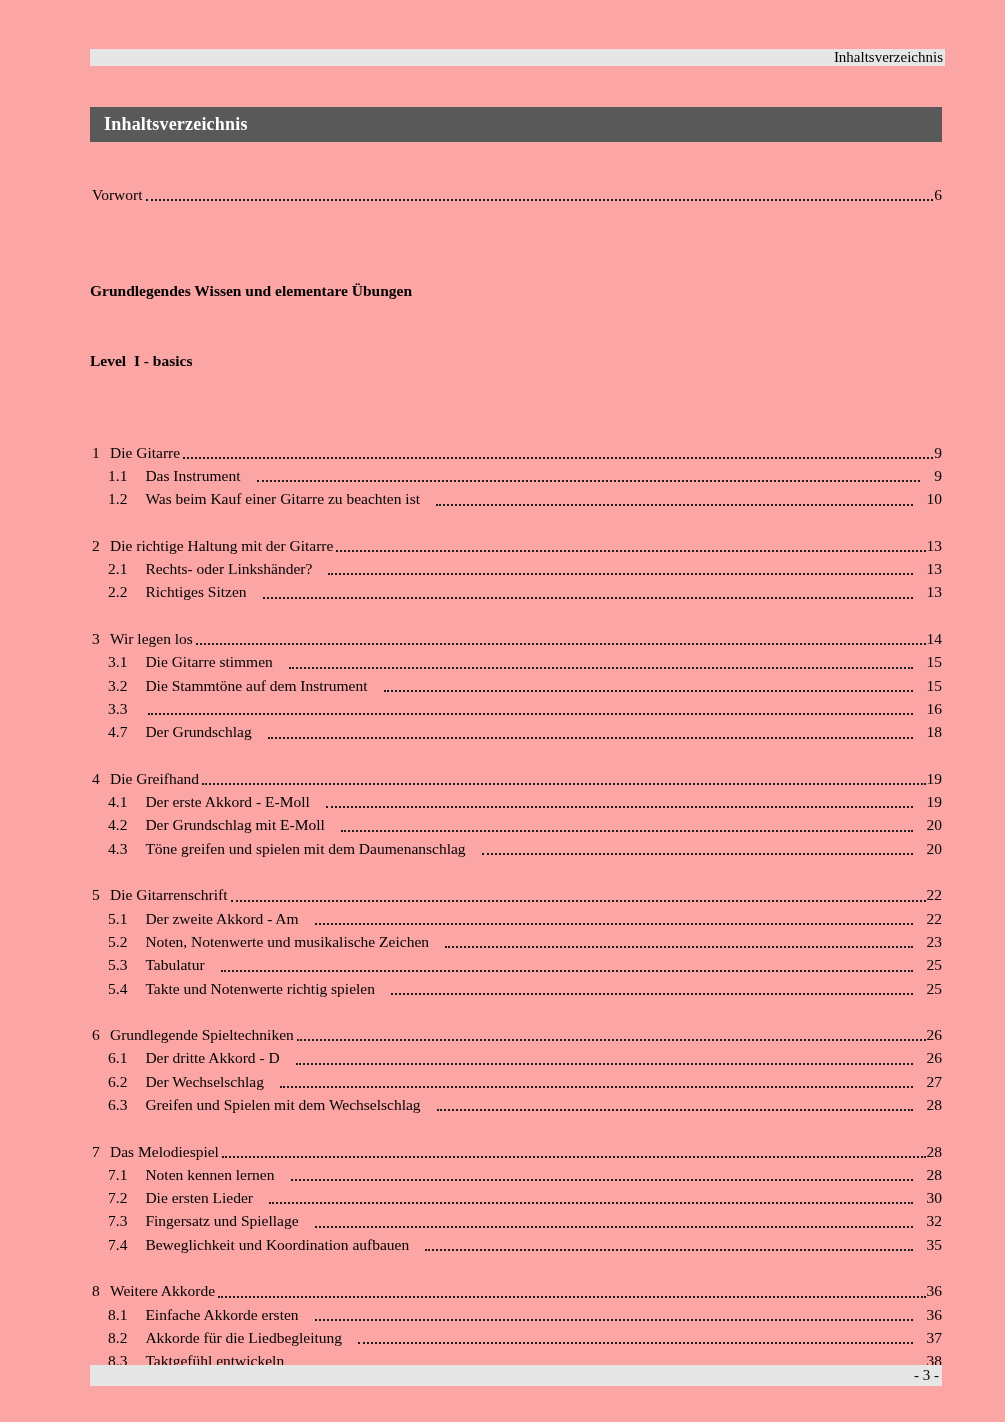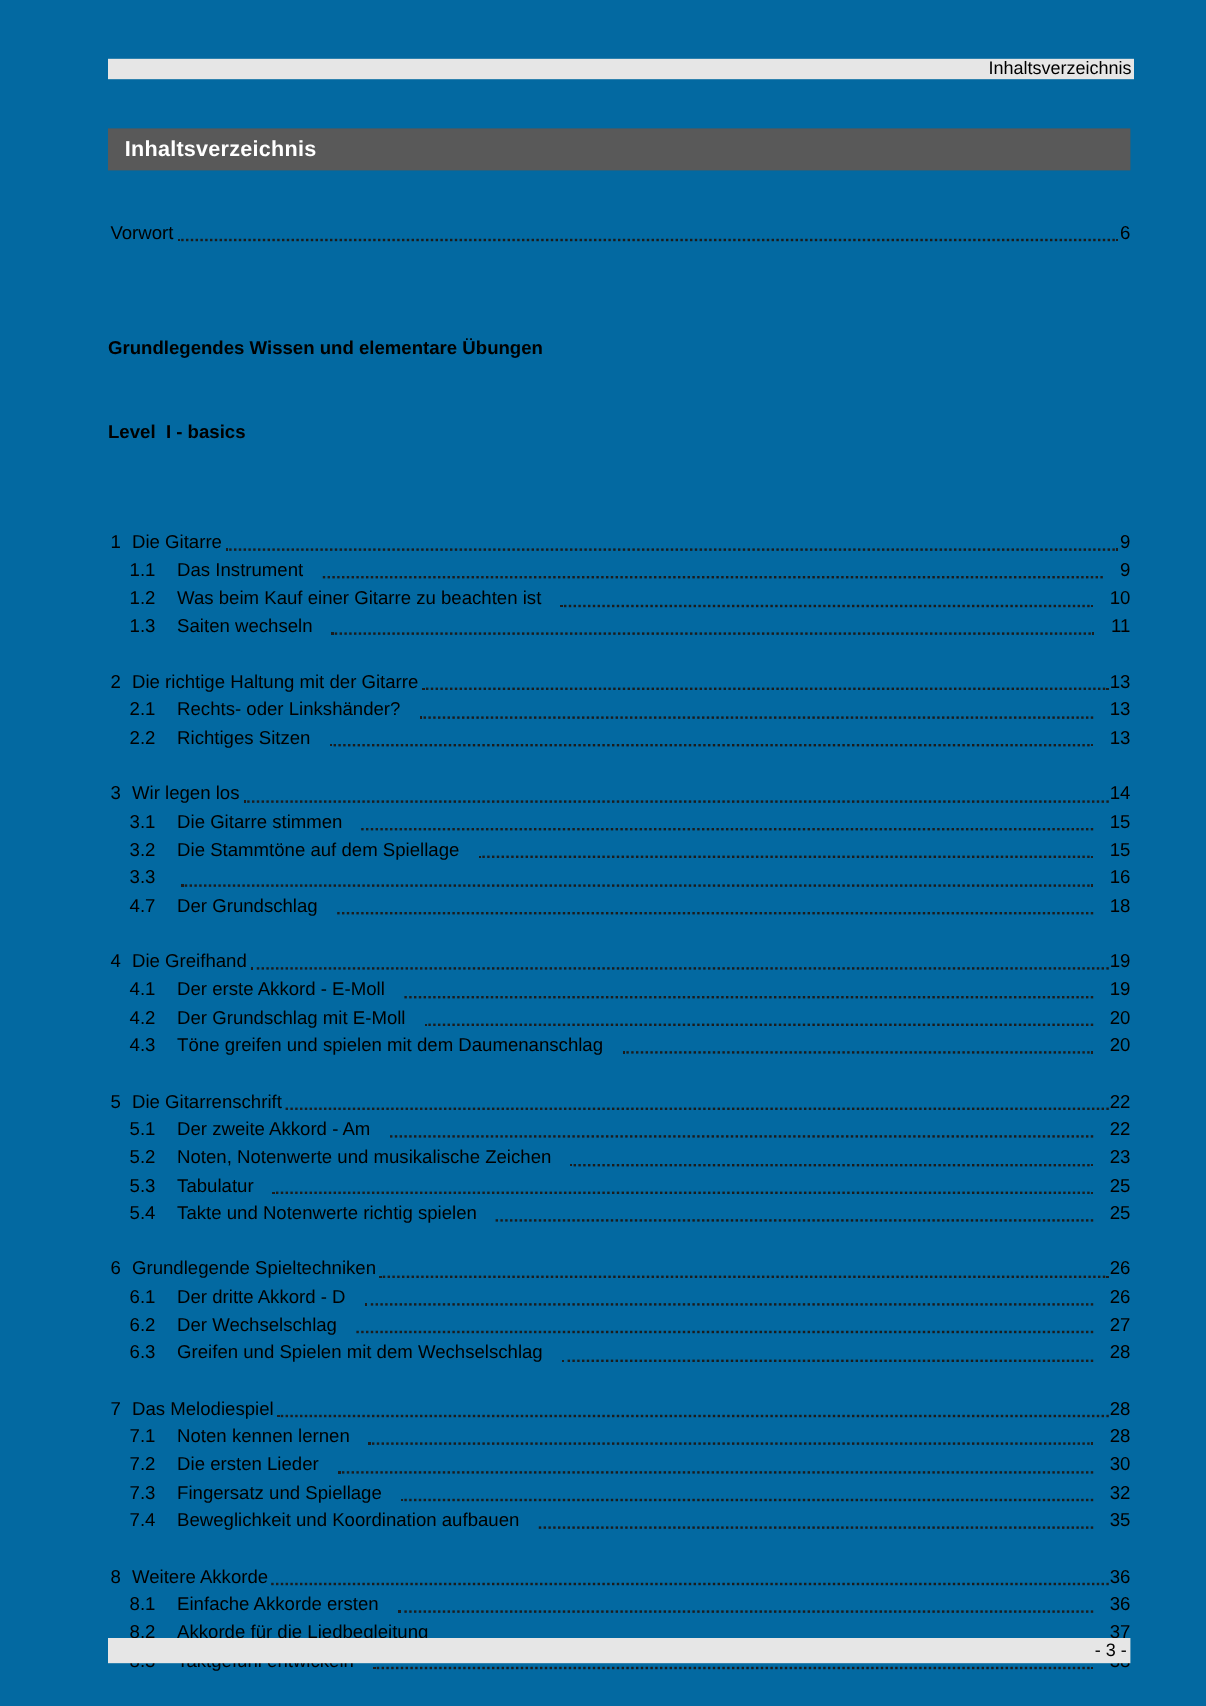--- a/index.html
+++ b/index.html
@@ -7,8 +7,8 @@
     position: relative;
     width: 1005px;
     height: 1422px;
-    background: #0369a1;
-    font-family: Liberation Sans, sans-serif;
+    background: #fca5a5;
+    font-family: Liberation Serif, serif;
     color: #000000;
     overflow: hidden;
   }

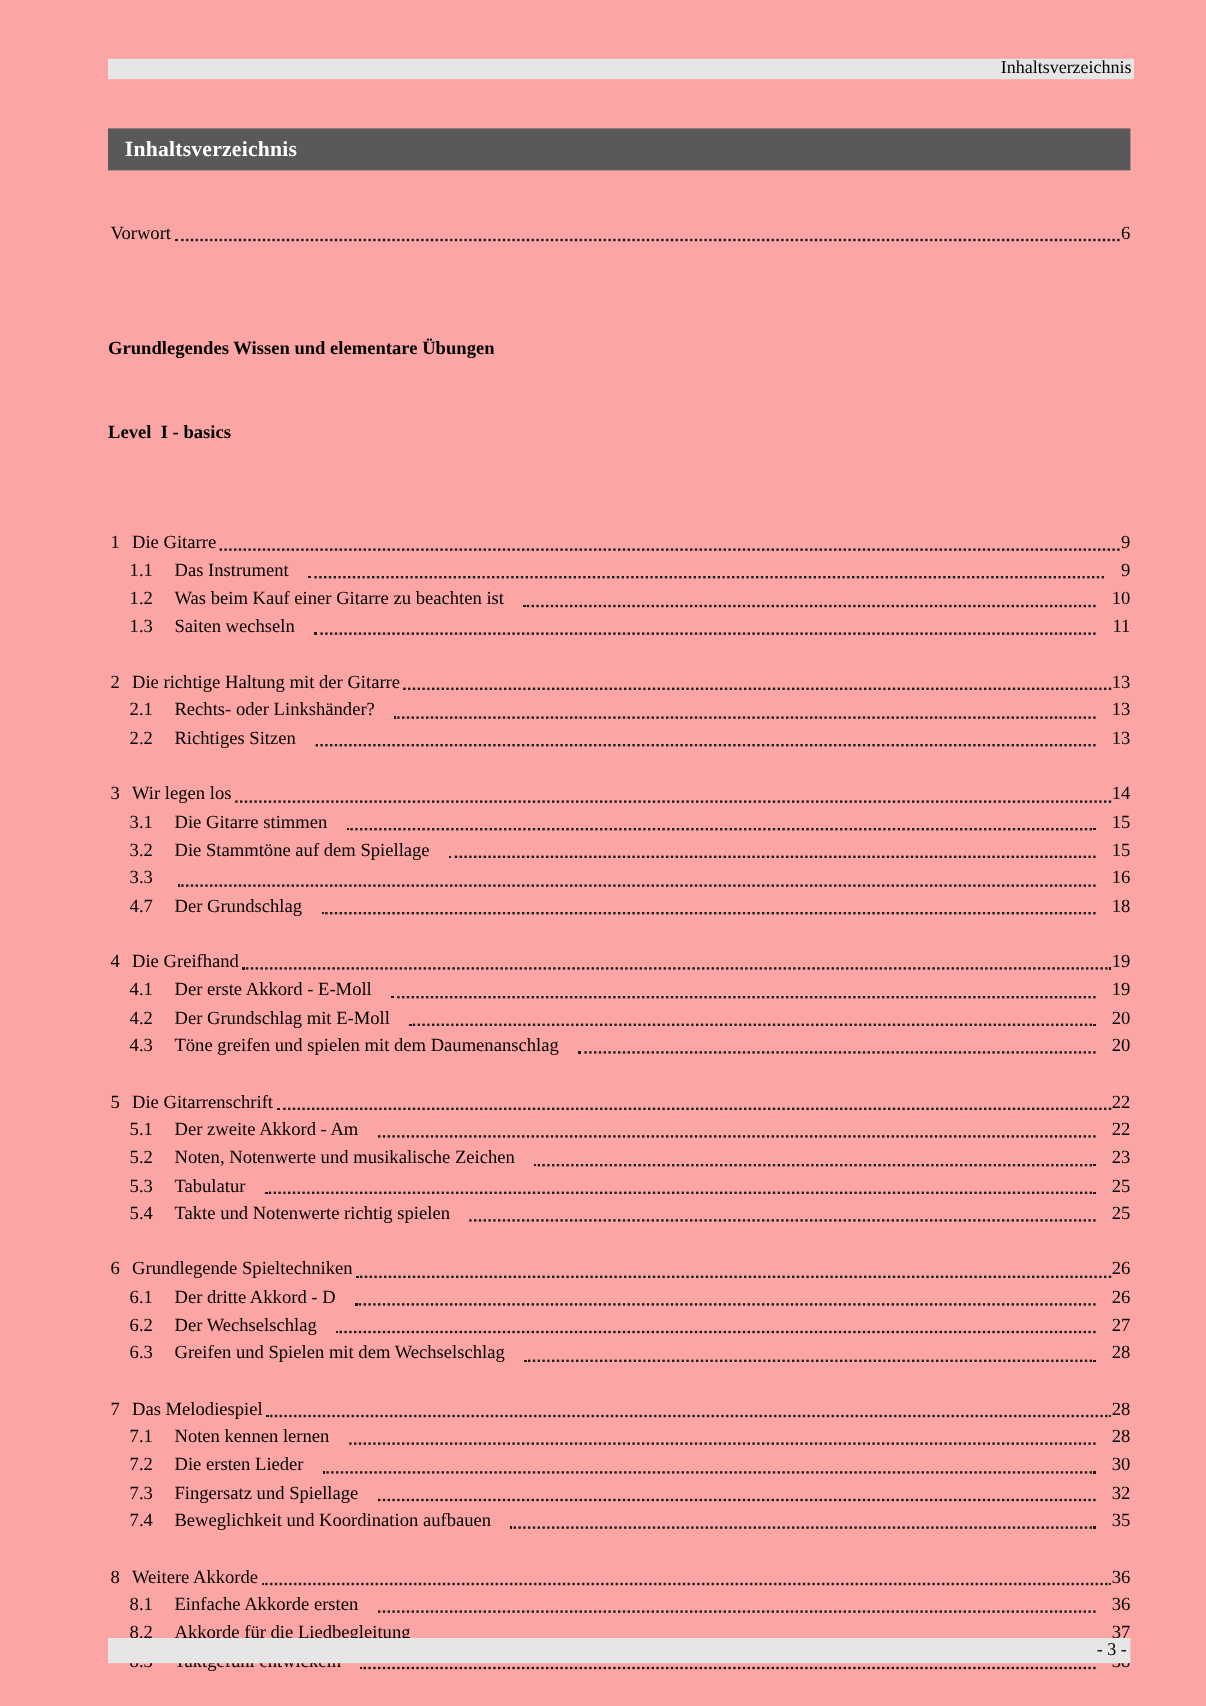--- a/index.html
+++ b/index.html
@@ -122,12 +122,6 @@
             <span class="dots"></span>
             <span class="pg">10</span>
           </div>
-          <div class="toc-row sub">
-            <span class="num">1.3</span>
-            <span class="t">Saiten wechseln</span>
-            <span class="dots"></span>
-            <span class="pg">11</span>
-          </div>
         </div>
         <div class="toc-group">
           <div class="toc-row chapter">

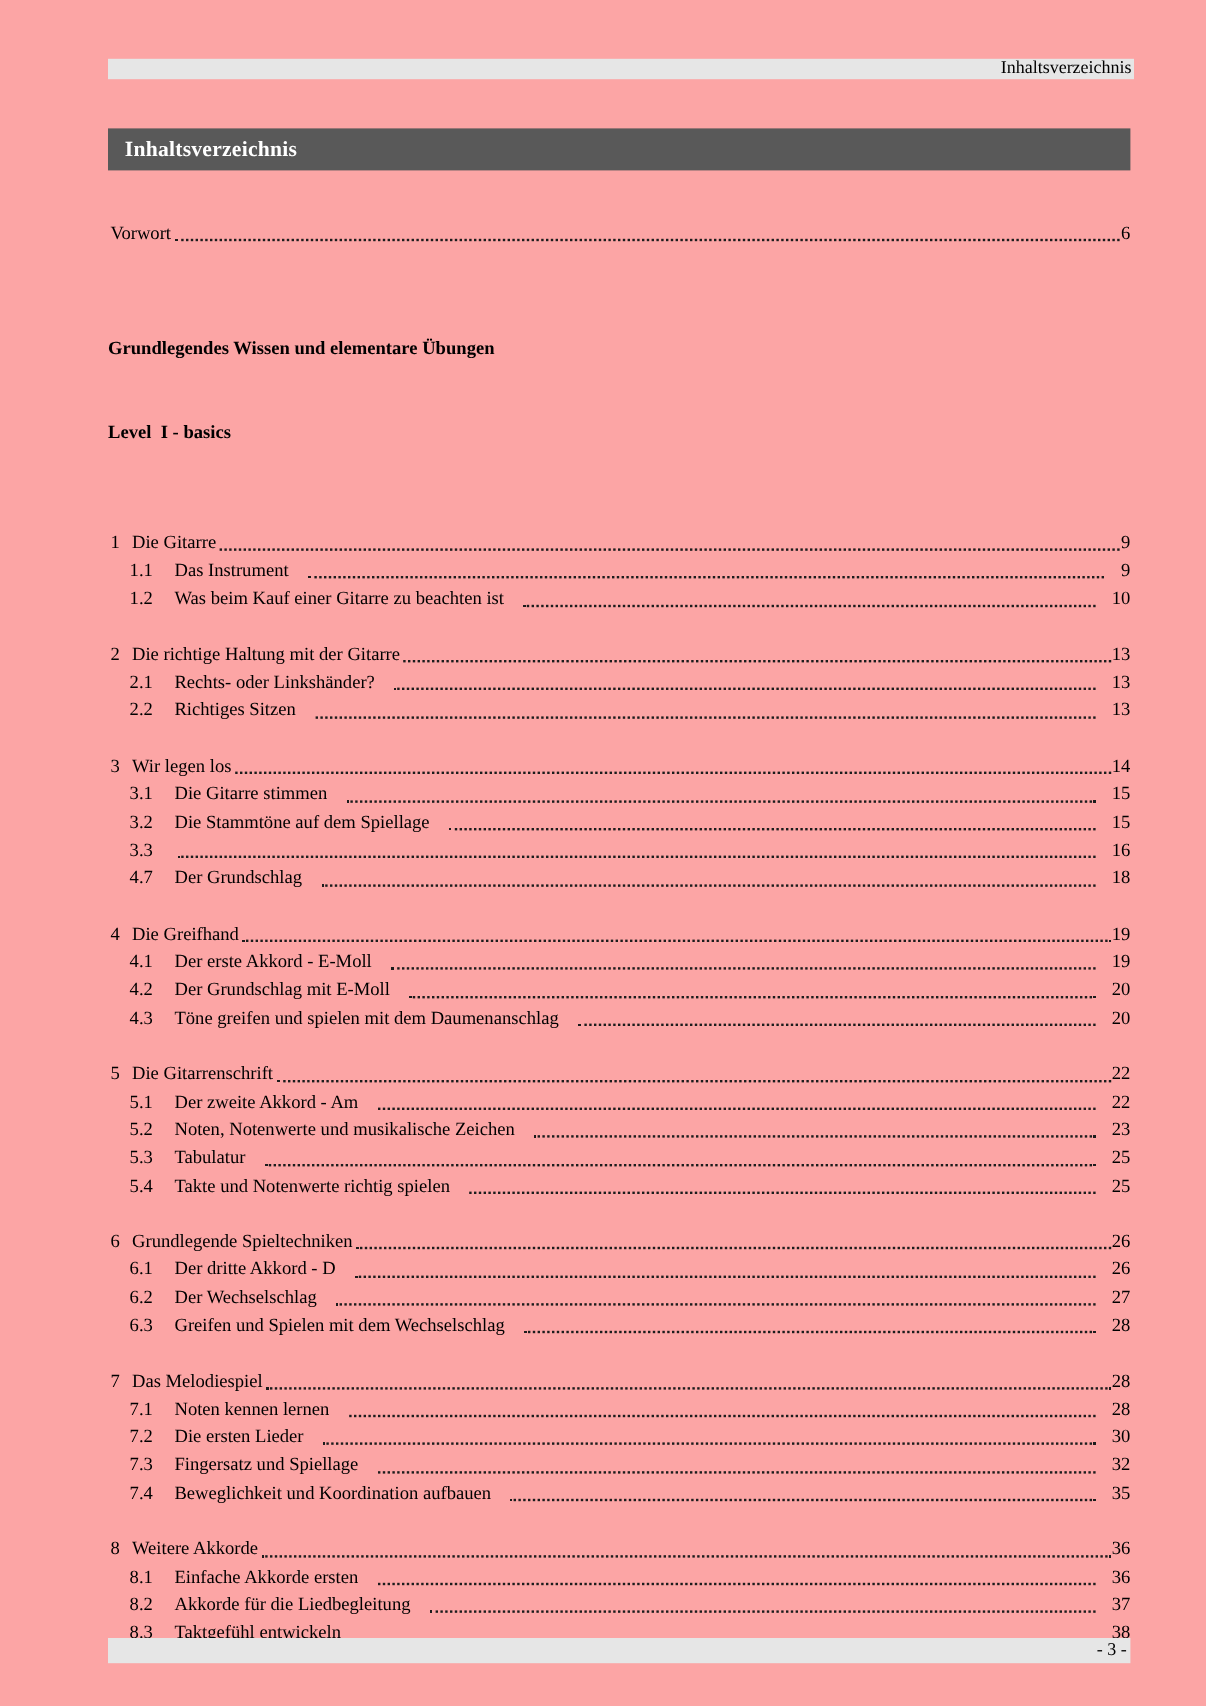--- a/index.html
+++ b/index.html
@@ -158,7 +158,7 @@
           </div>
           <div class="toc-row sub">
             <span class="num">3.2</span>
-            <span class="t">Die Stammtöne auf dem Spiellage</span>
+            <span class="t">Die Stammtöne auf dem Instrument</span>
             <span class="dots"></span>
             <span class="pg">15</span>
           </div>

